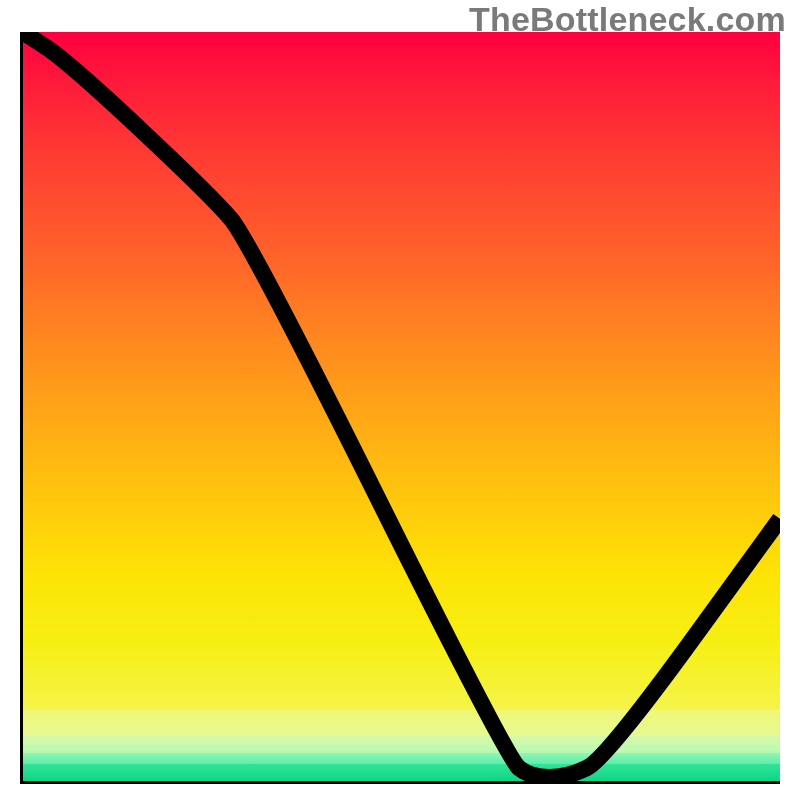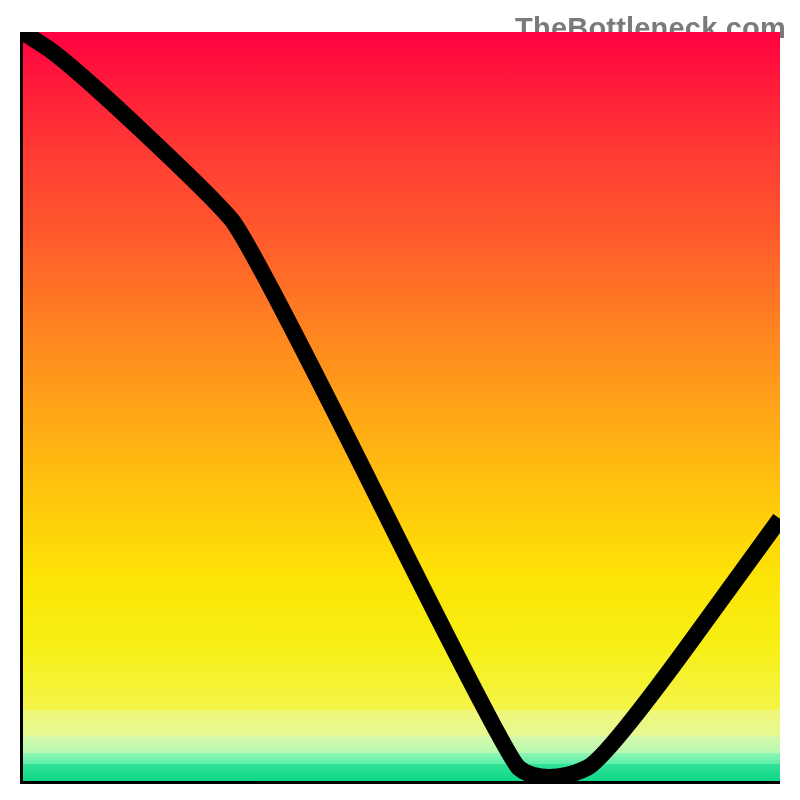--- a/index.html
+++ b/index.html
@@ -17,10 +17,10 @@
   }
   .watermark {
     position: absolute;
-    top: 12px;
+    top: 0;
     right: 14px;
     font-family: Arial, Helvetica, sans-serif;
-    font-size: 29px;
+    font-size: 34px;
     font-weight: bold;
     color: #7a7a7a;
     letter-spacing: 0.2px;

